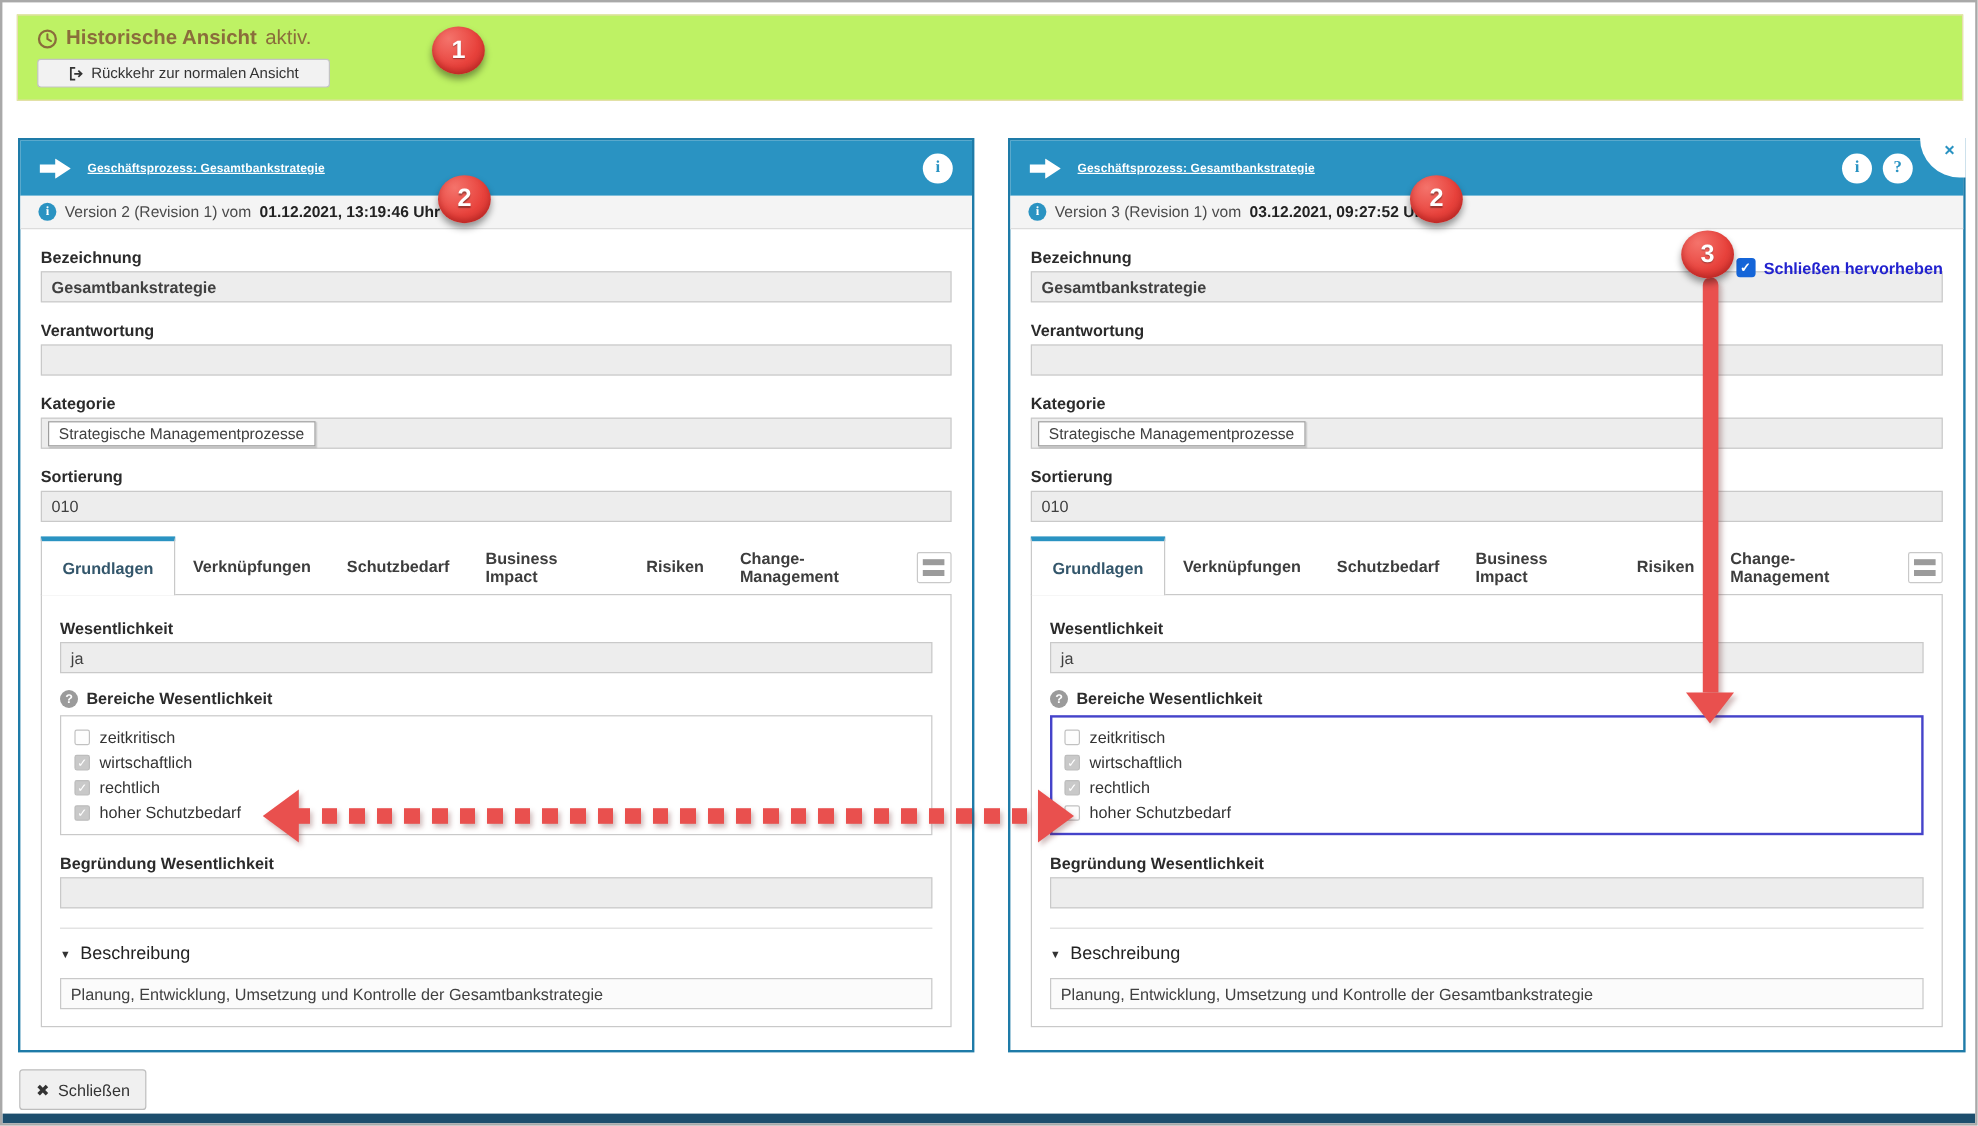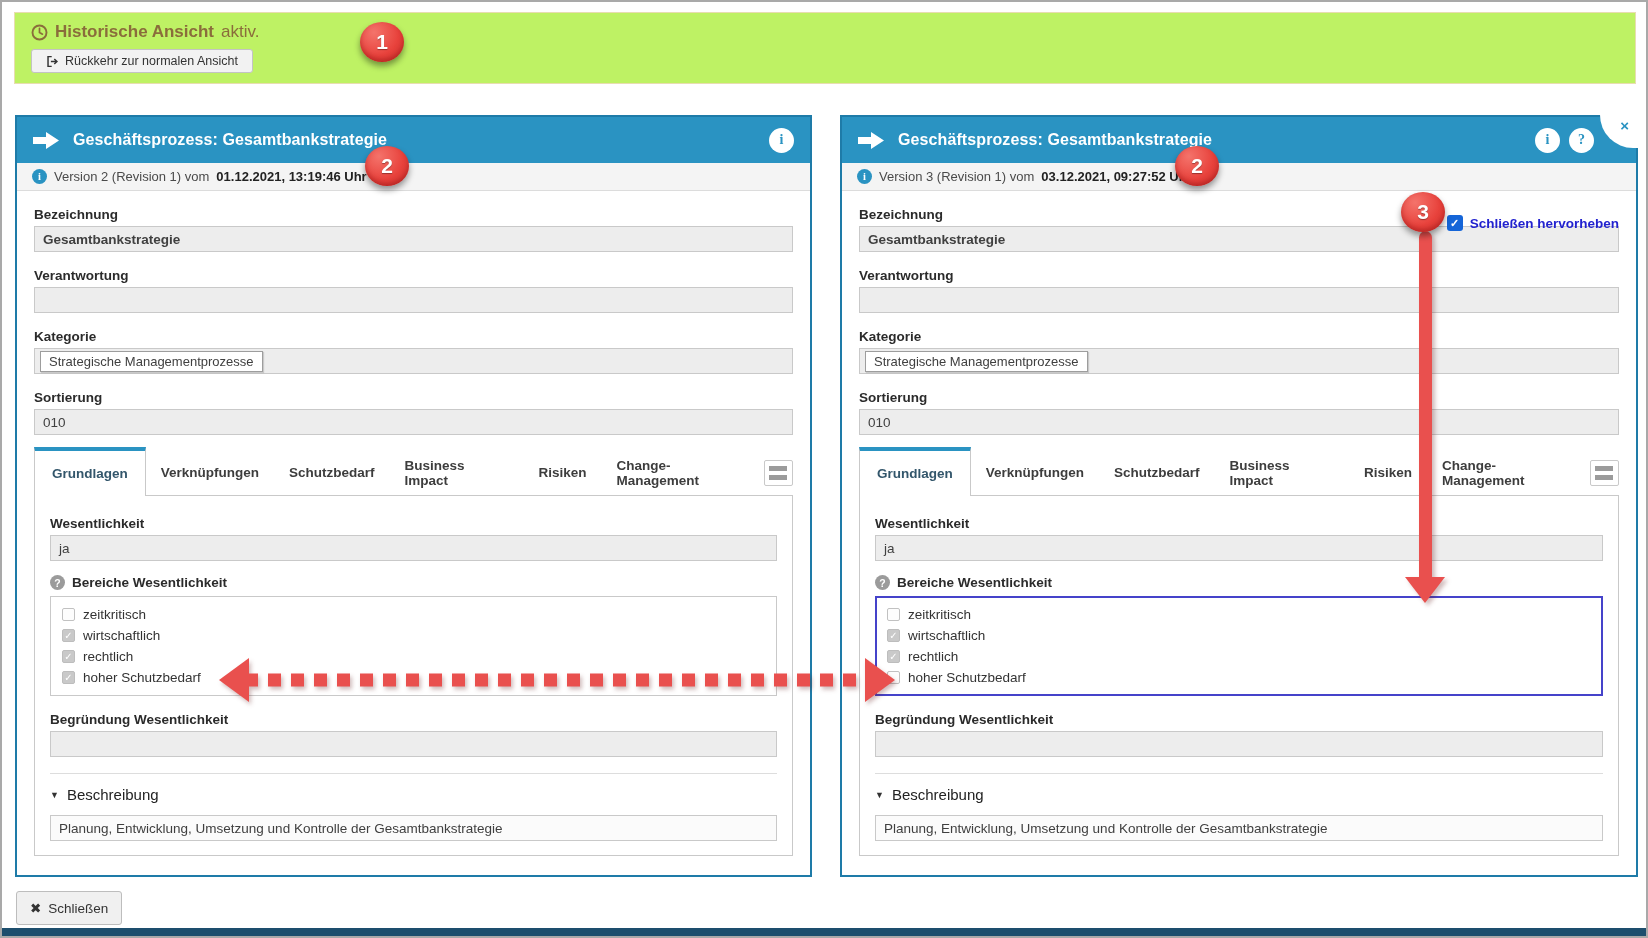--- a/index.html
+++ b/index.html
@@ -24,7 +24,7 @@
   .banner-head .bold{font-weight:bold;}
   .banner-btn{display:inline-flex;align-items:center;gap:6px;margin-top:7px;
     background:#f2f2f2;border:1px solid #c3c3c3;border-radius:3px;
-    padding:4px 14px;font-size:12.5px;color:#333;cursor:pointer;}
+    padding:4px 25px;font-size:12.5px;color:#333;cursor:pointer;}
   
   .panel{position:absolute;top:113px;height:762px;background:#fff;border:2px solid var(--panel-border);}
   .panel.left{left:13px;width:797px;}

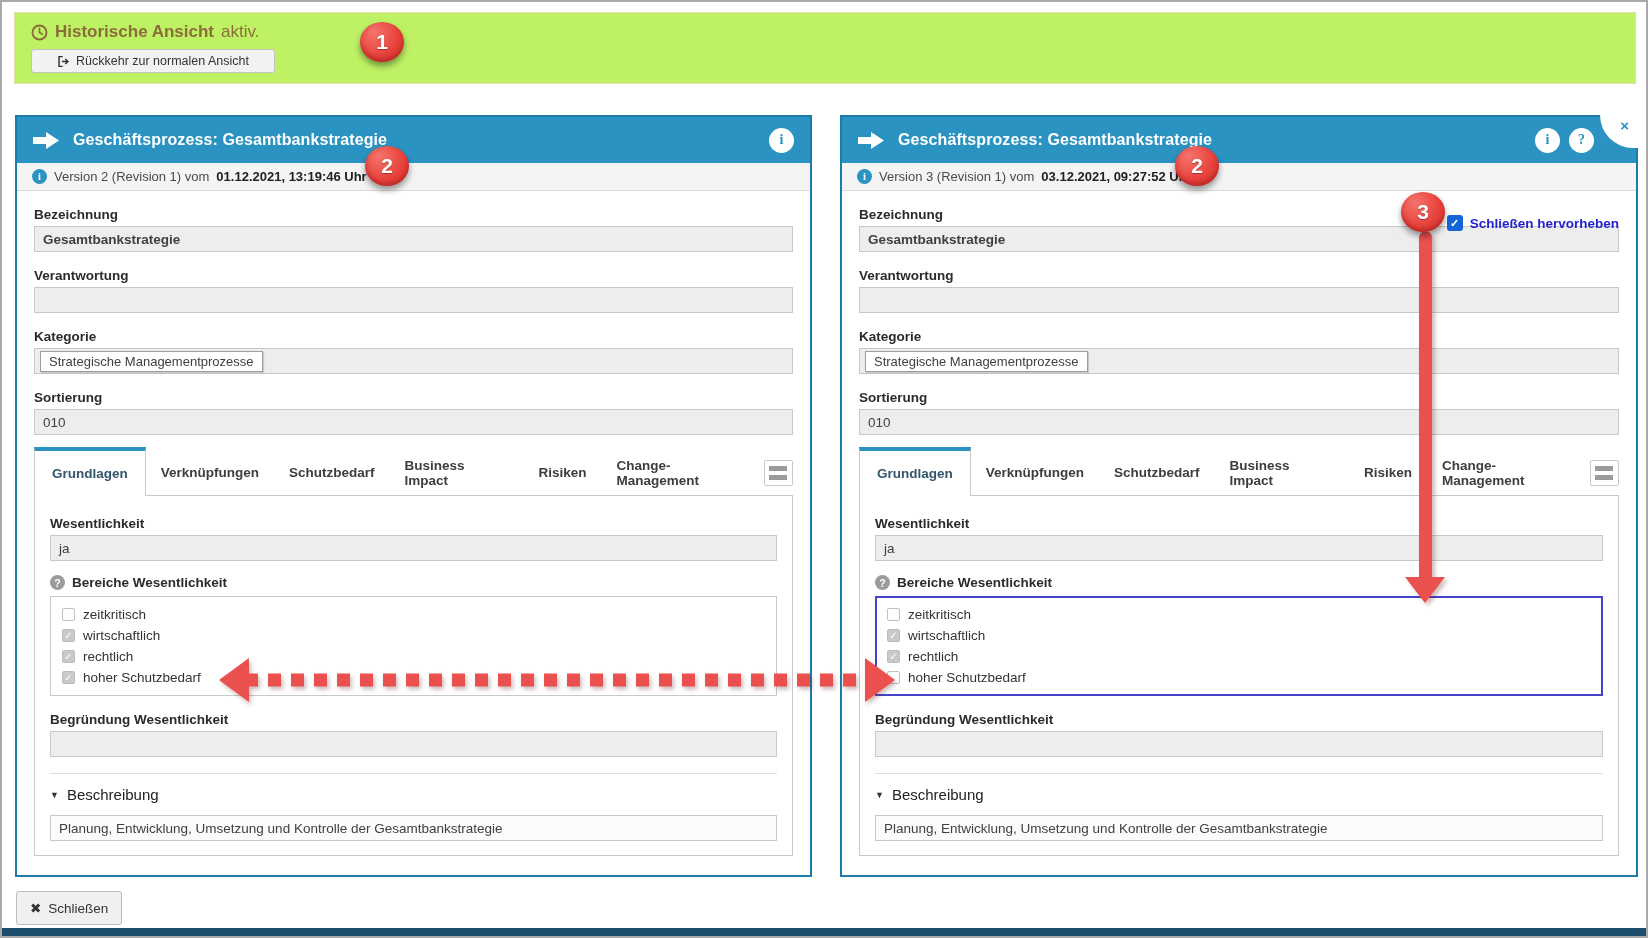--- a/index.html
+++ b/index.html
@@ -30,7 +30,7 @@
   .panel.left{left:13px;width:797px;}
   .panel.right{left:838px;width:798px;}
   .panel-header{height:46px;background:var(--accent);display:flex;align-items:center;padding:0 16px;position:relative;}
-  .panel-title{color:#fff;font-weight:bold;font-size:16px;margin-left:14px;letter-spacing:.1px;}
+  .panel-title{color:#fff;font-weight:bold;font-size:10px;margin-left:14px;letter-spacing:.1px;text-decoration:underline;}
   .hicons{margin-left:auto;display:flex;gap:9px;align-items:center;}
   .hicon{width:25px;height:25px;border-radius:50%;background:#fff;color:var(--accent);
     display:flex;align-items:center;justify-content:center;font-weight:bold;font-size:14px;

